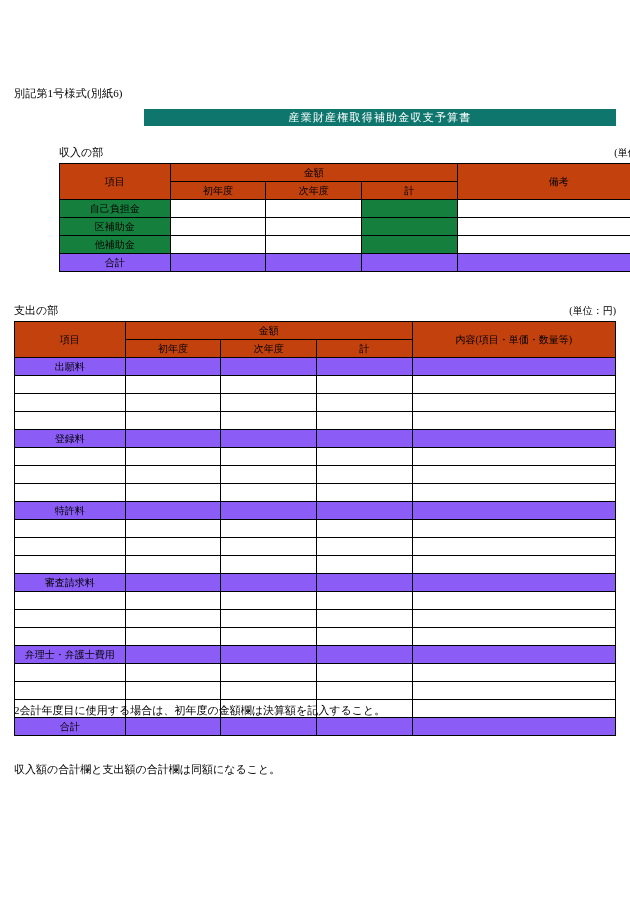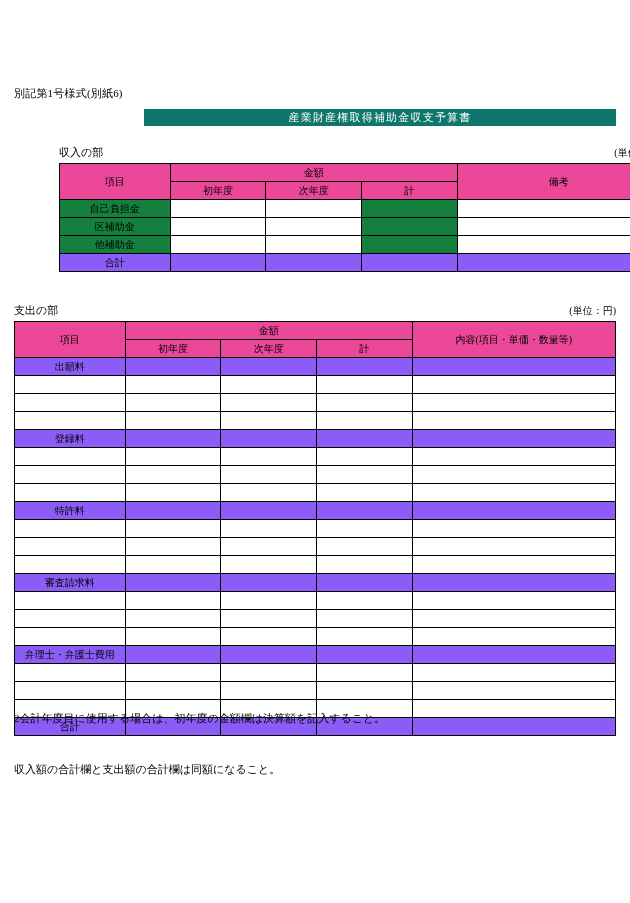--- a/index.html
+++ b/index.html
@@ -75,7 +75,7 @@
     line-height: 1.1;
   }
   .hdr {
-    background: #ec4899;
+    background: #c2410c;
     font-family: Liberation Serif, serif;
   }
   .rowlabel {

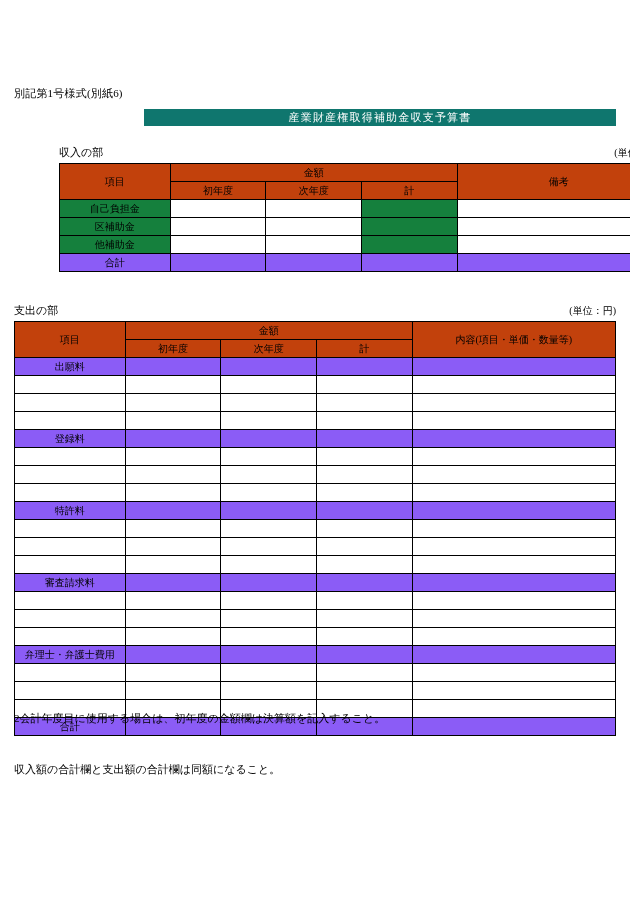--- a/index.html
+++ b/index.html
@@ -102,7 +102,7 @@
     left: 14px;
     font-size: 11px;
   }
-  .note-1 { top: 703px; margin-top: 8px; }
+  .note-1 { top: 703px; }
   .note-2 { top: 724px; margin-top: 38px; }
   .col-item { width: 110px; }
   .col-amt { width: 95px; }

